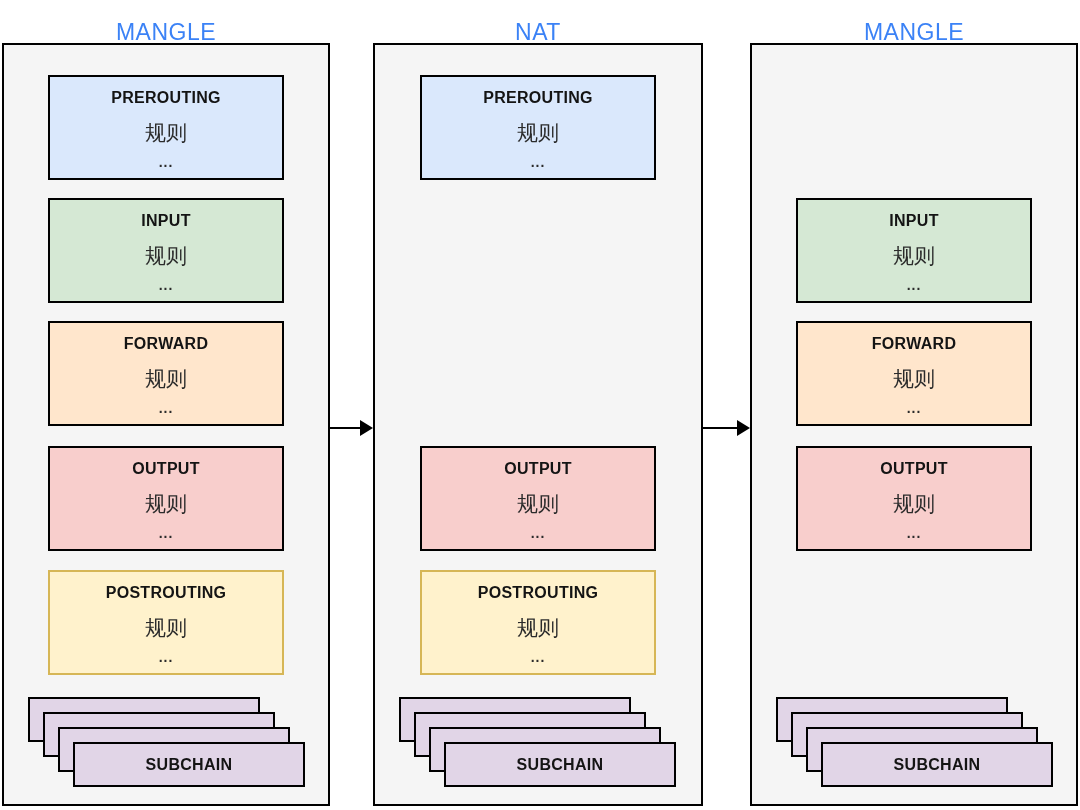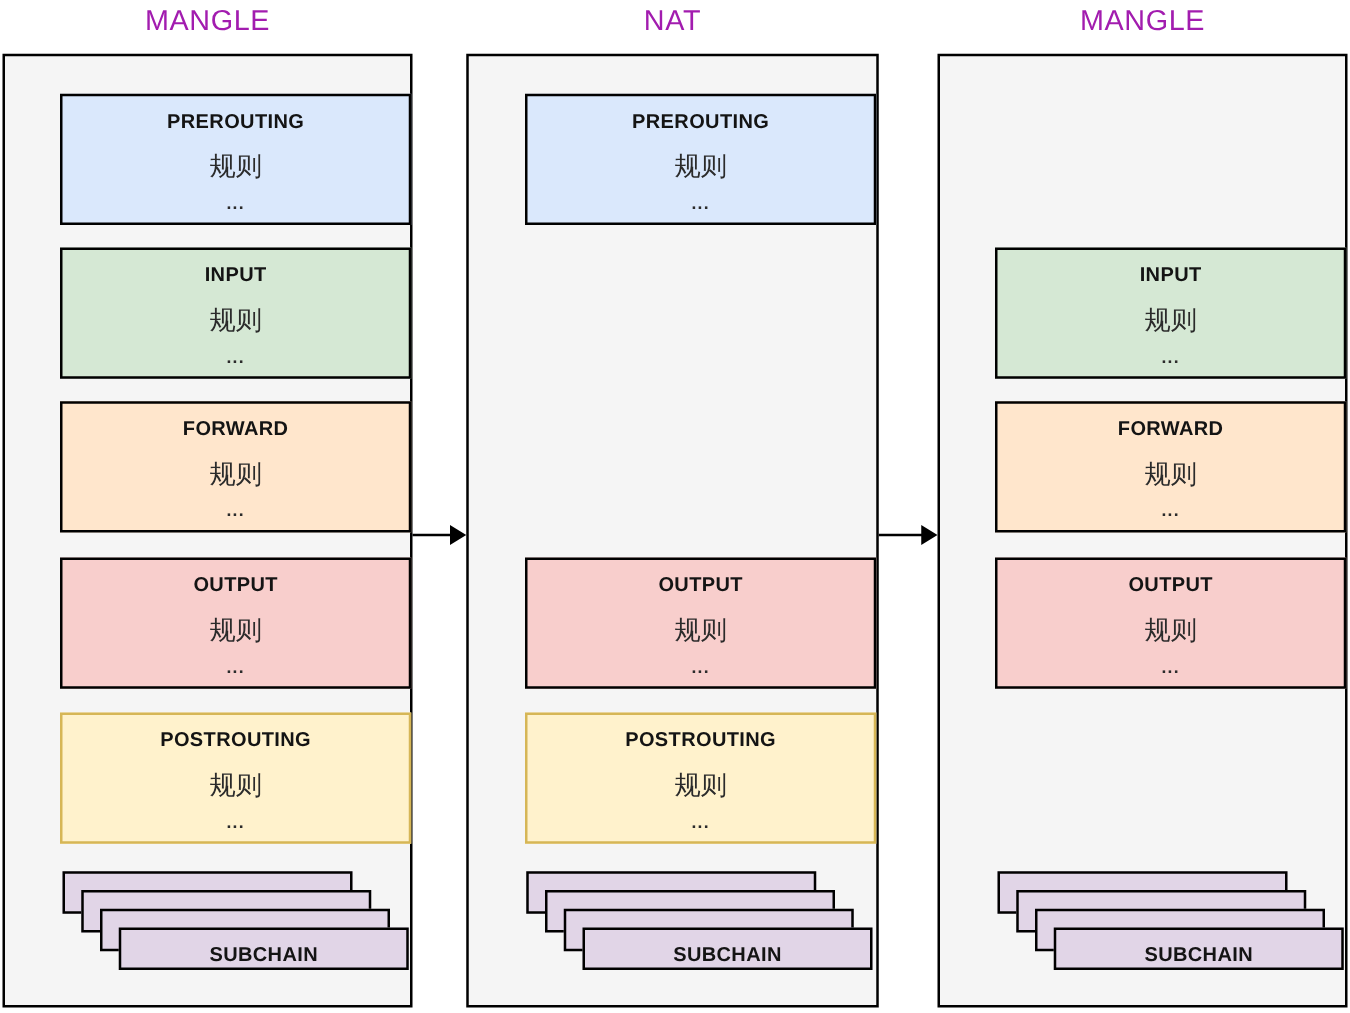--- a/index.html
+++ b/index.html
@@ -18,13 +18,13 @@
   
   .table-title {
     position: absolute;
-    top: 0;
+    top: 16px;
     height: 32px;
     line-height: 32px;
     text-align: center;
     font-size: 23px;
     font-weight: 400;
-    color: #a21caf;
+    color: #3b82f6;
     letter-spacing: 0.5px;
   }
   .title-0 { left: 2px;   width: 328px; }

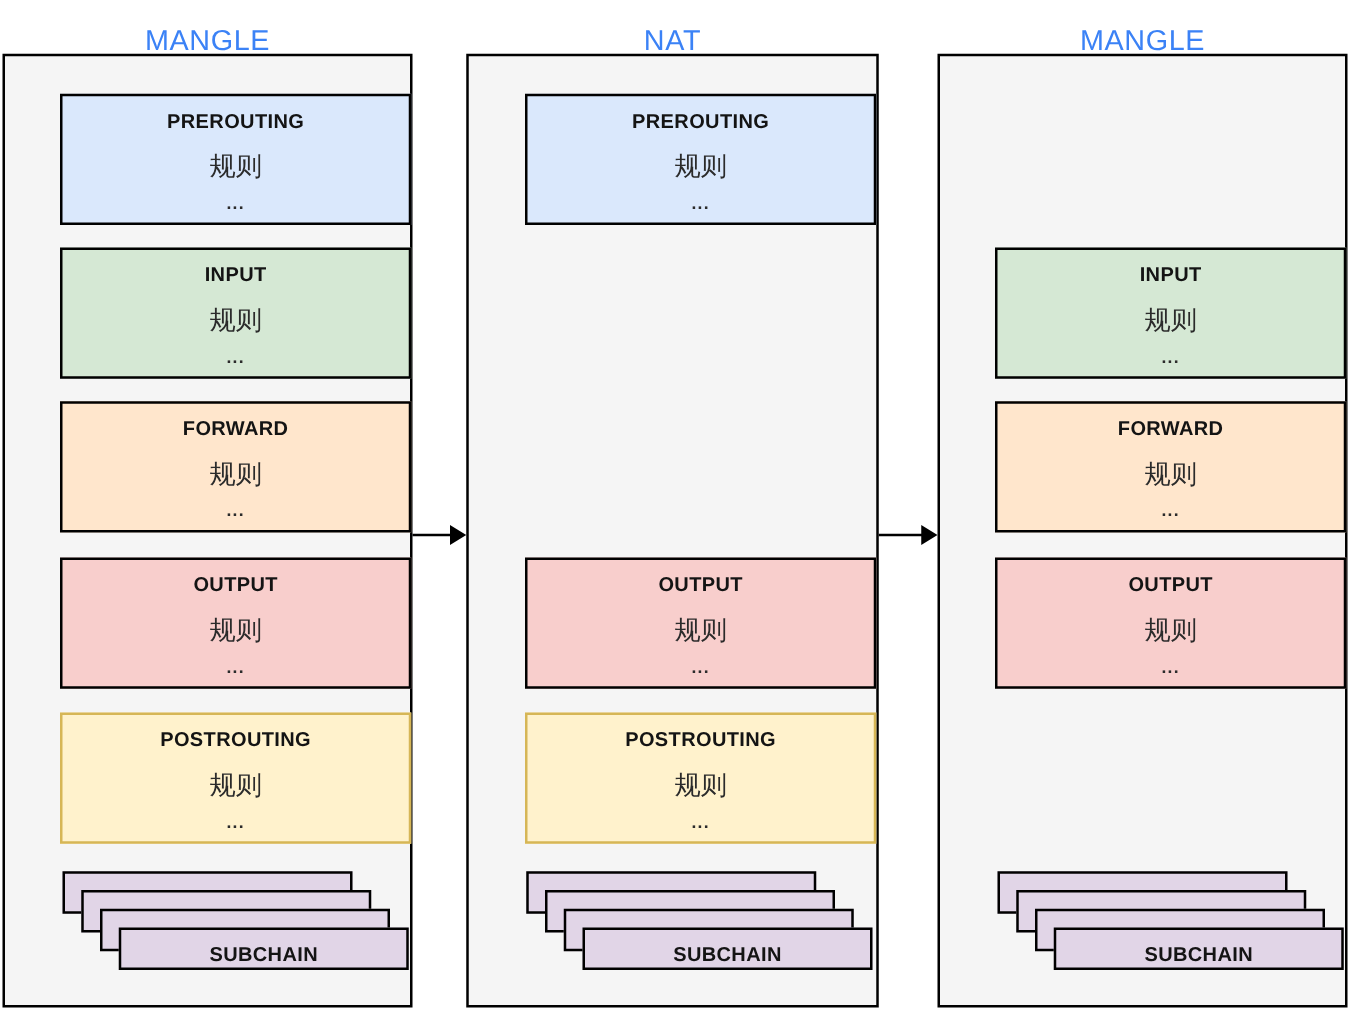--- a/index.html
+++ b/index.html
@@ -48,7 +48,7 @@
   .chain-box {
     position: absolute;
     left: calc(50% - 118px);
-    width: 281px;
+    width: 236px;
     height: 105px;
     border: 2px solid #000000;
     box-sizing: border-box;

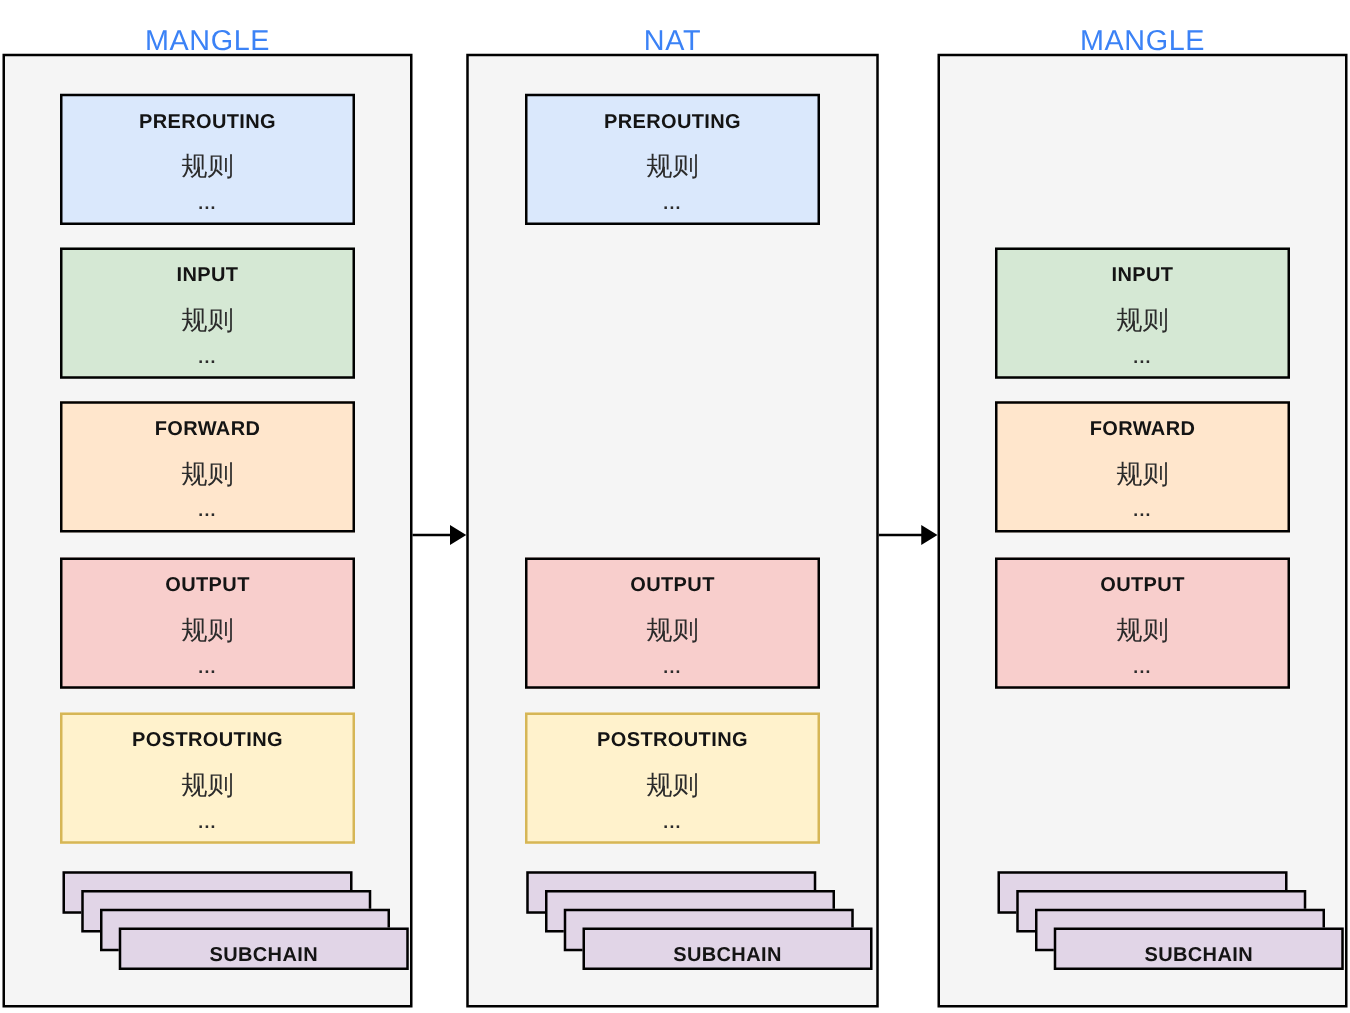--- a/index.html
+++ b/index.html
@@ -80,13 +80,12 @@
   .subchain-layer {
     position: absolute;
     width: 232px;
-    height: 34px;
+    height: 45px;
     border: 2px solid #000000;
     box-sizing: border-box;
     display: flex;
-    align-items: flex-end;
+    align-items: center;
     justify-content: center;
-    margin-left: 22px;
   }
   .subchain-label {
     font-size: 16px;

